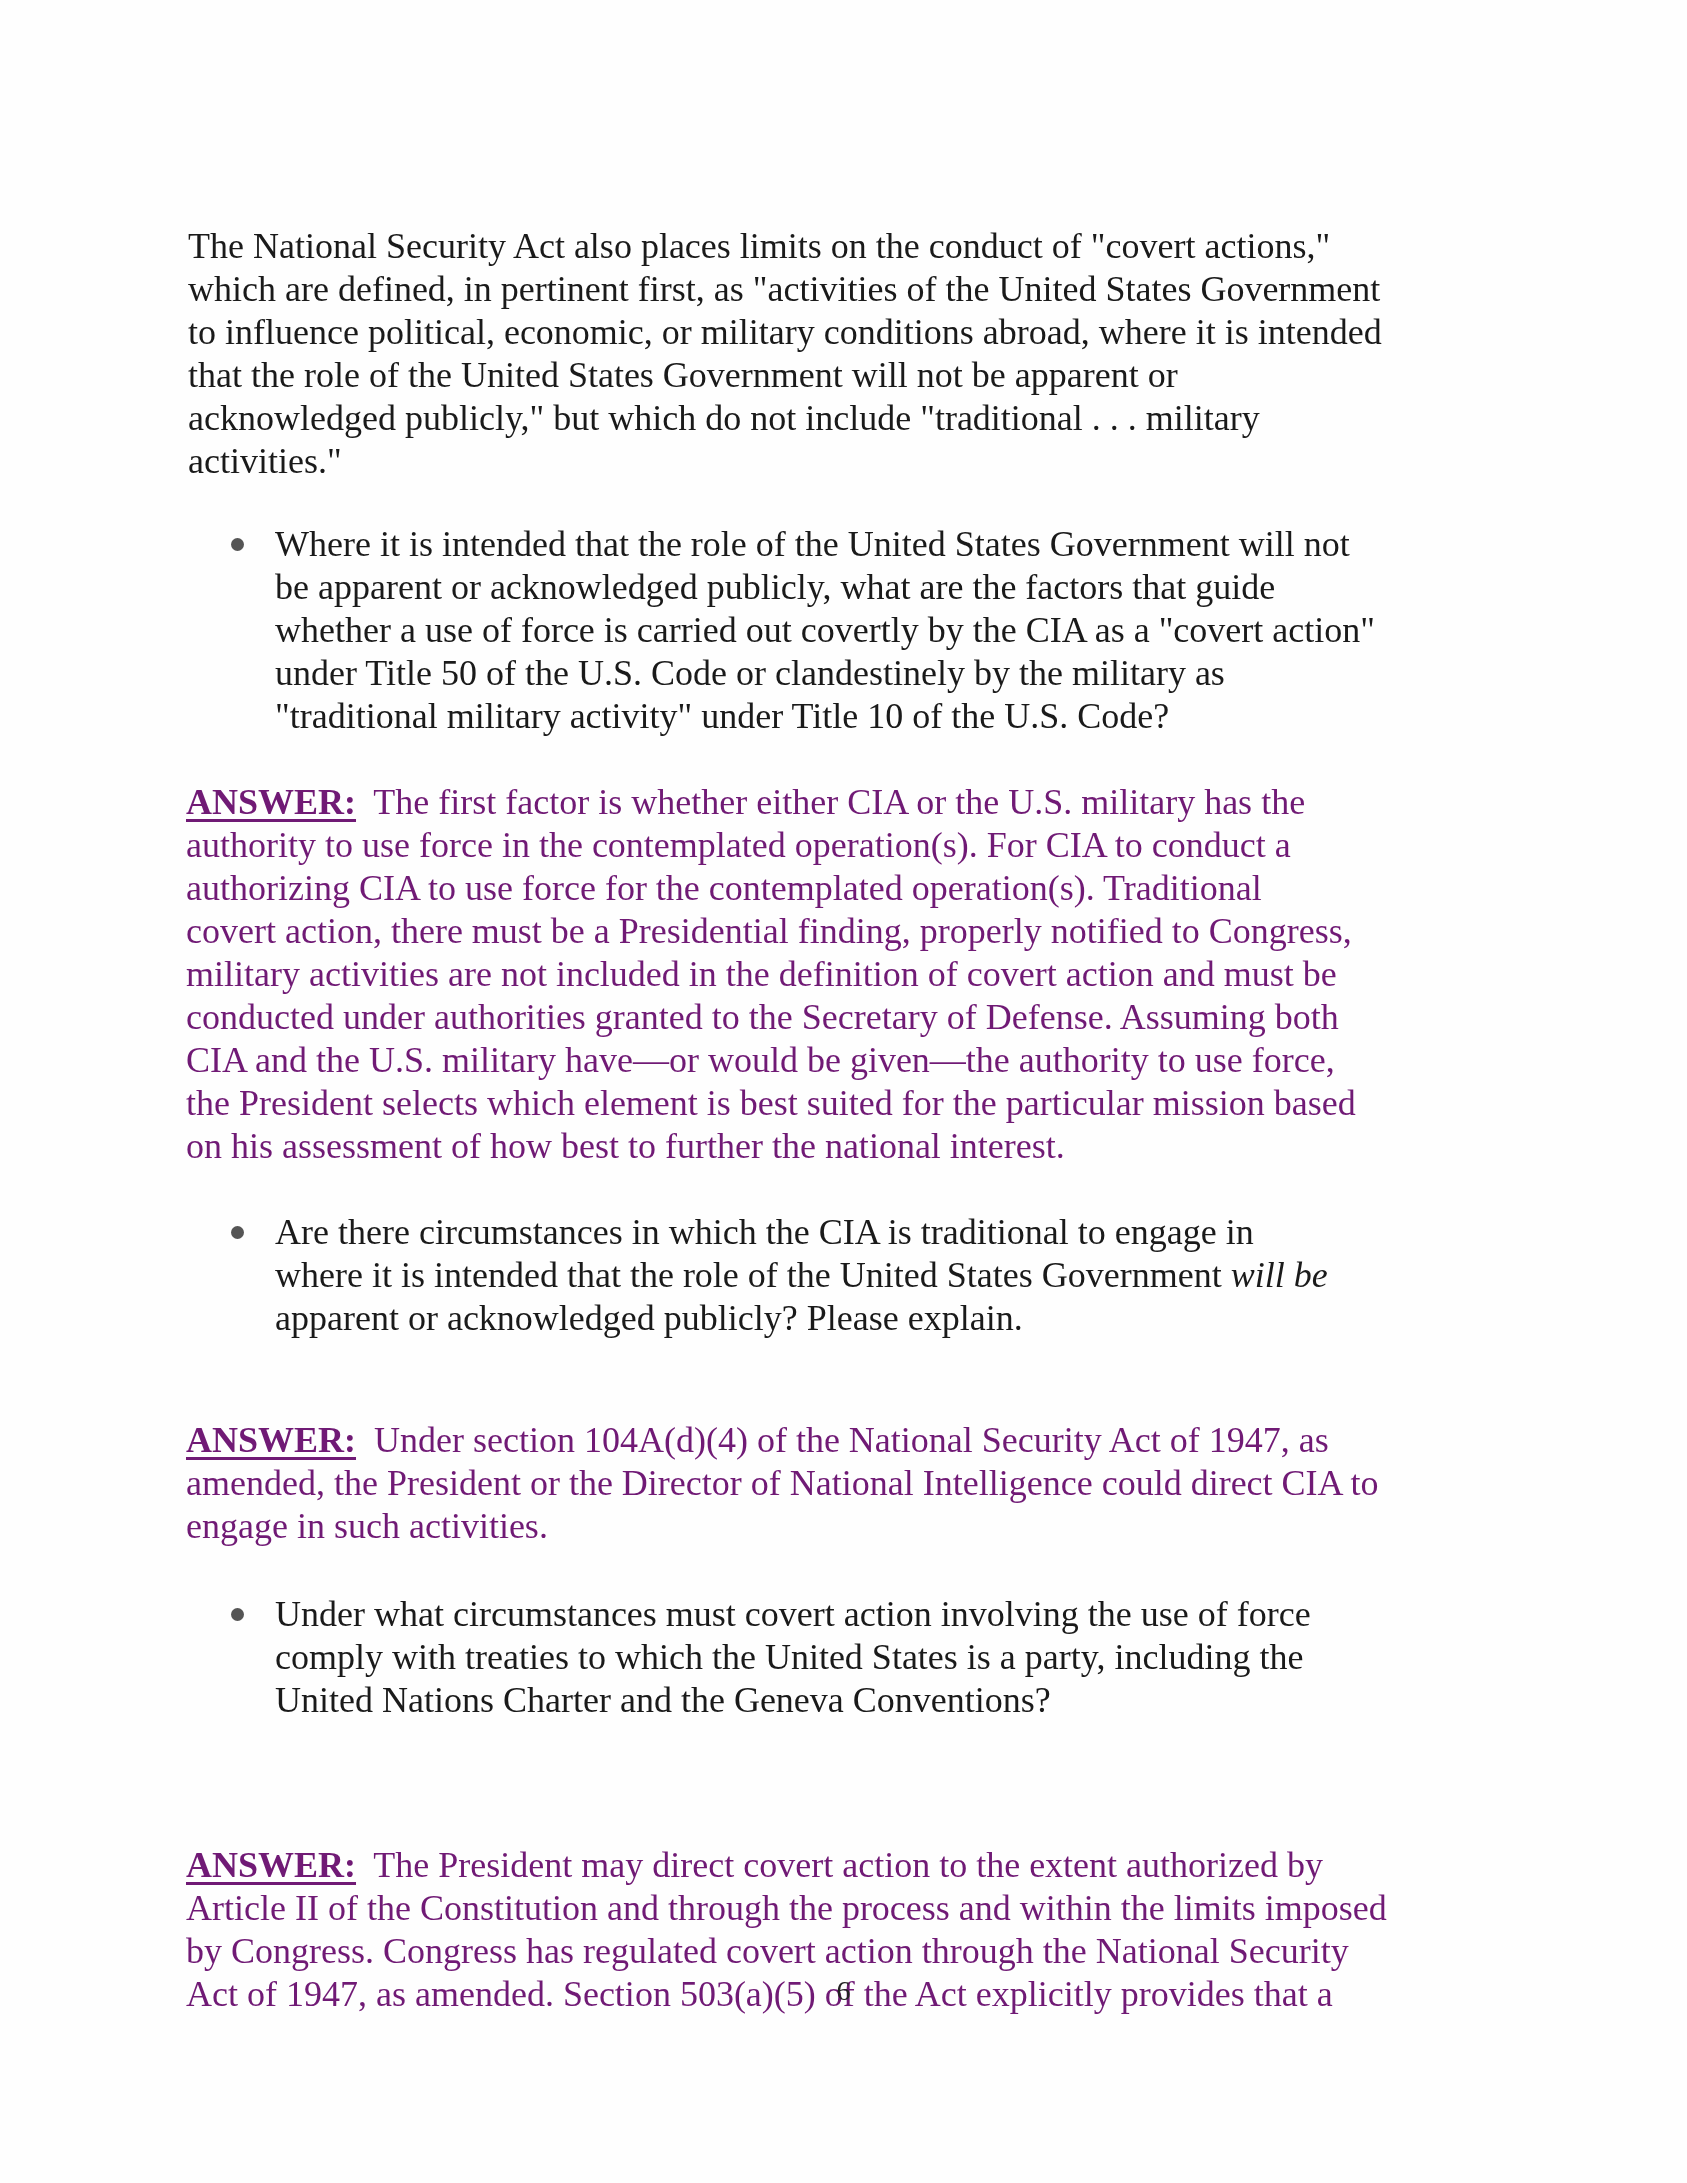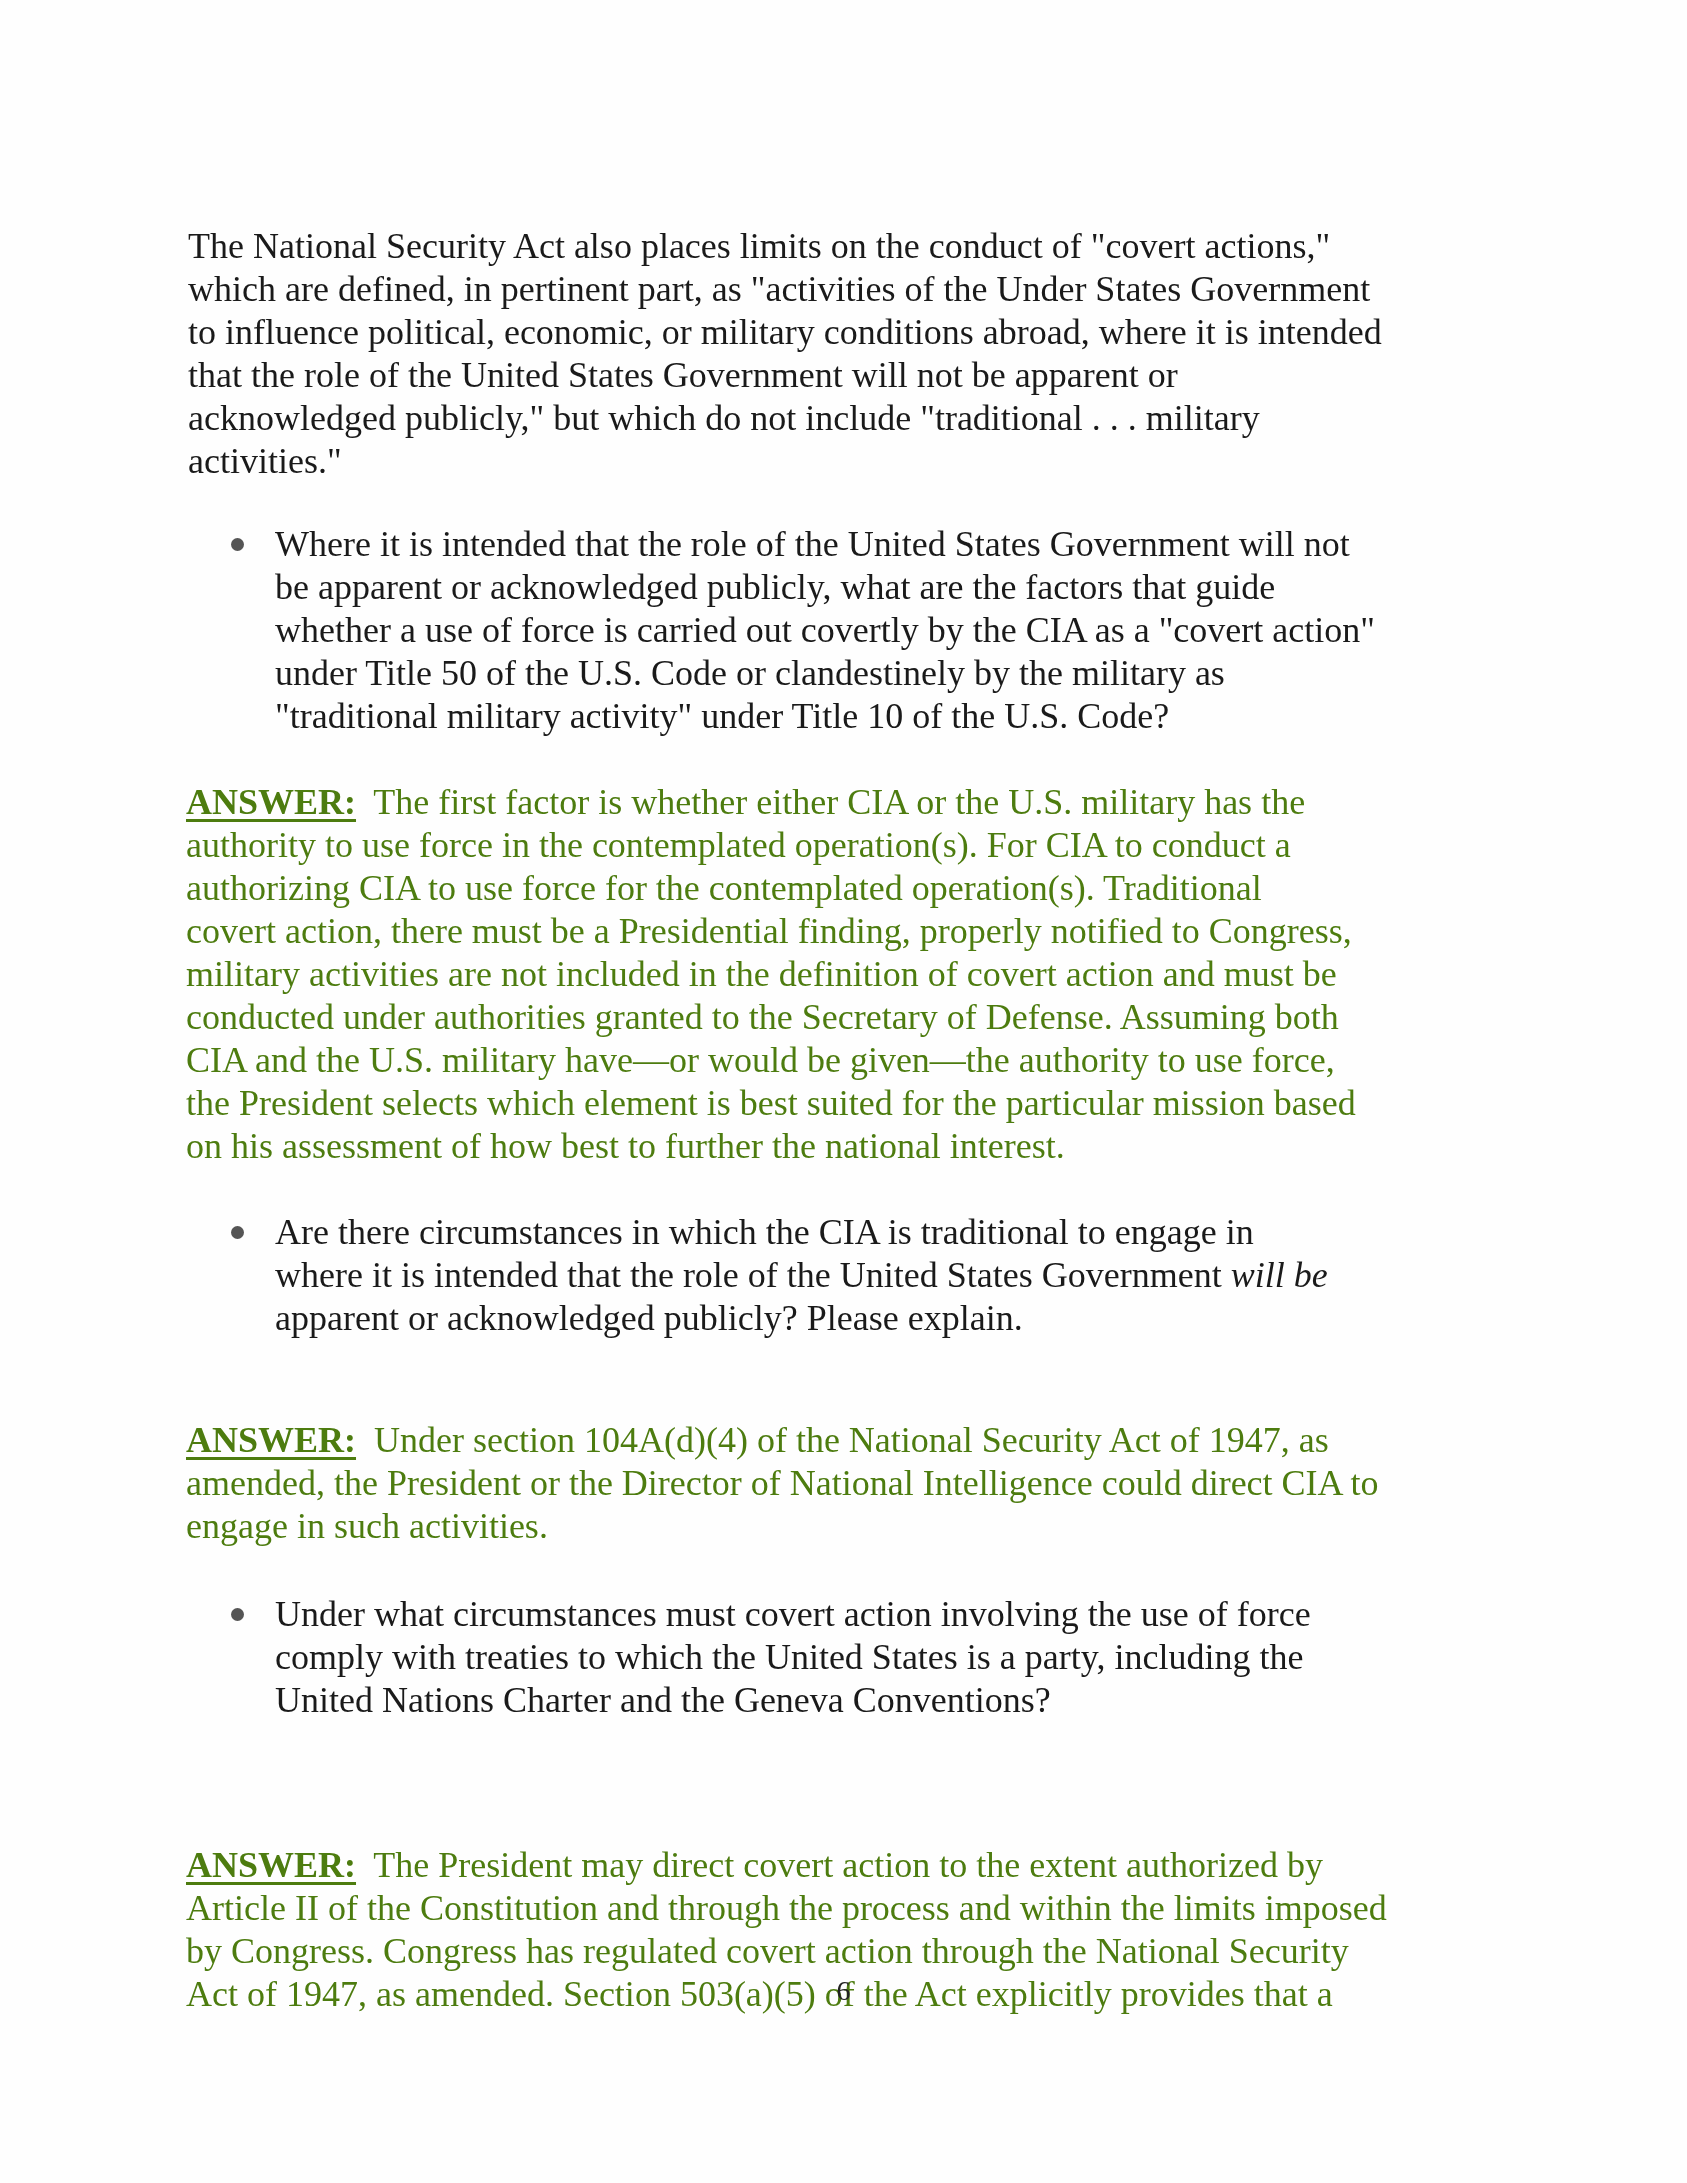--- a/index.html
+++ b/index.html
@@ -31,7 +31,7 @@
 
   <div class="text intro">
     <span class="line">The National Security Act also places limits on the conduct of "covert actions,"</span>
-    <span class="line">which are defined, in pertinent part, as "activities of the Under States Government</span>
+    <span class="line">which are defined, in pertinent first, as "activities of the United States Government</span>
     <span class="line">to influence political, economic, or military conditions abroad, where it is intended</span>
     <span class="line">that the role of the United States Government will not be apparent or</span>
     <span class="line">acknowledged publicly," but which do not include "traditional . . . military</span>

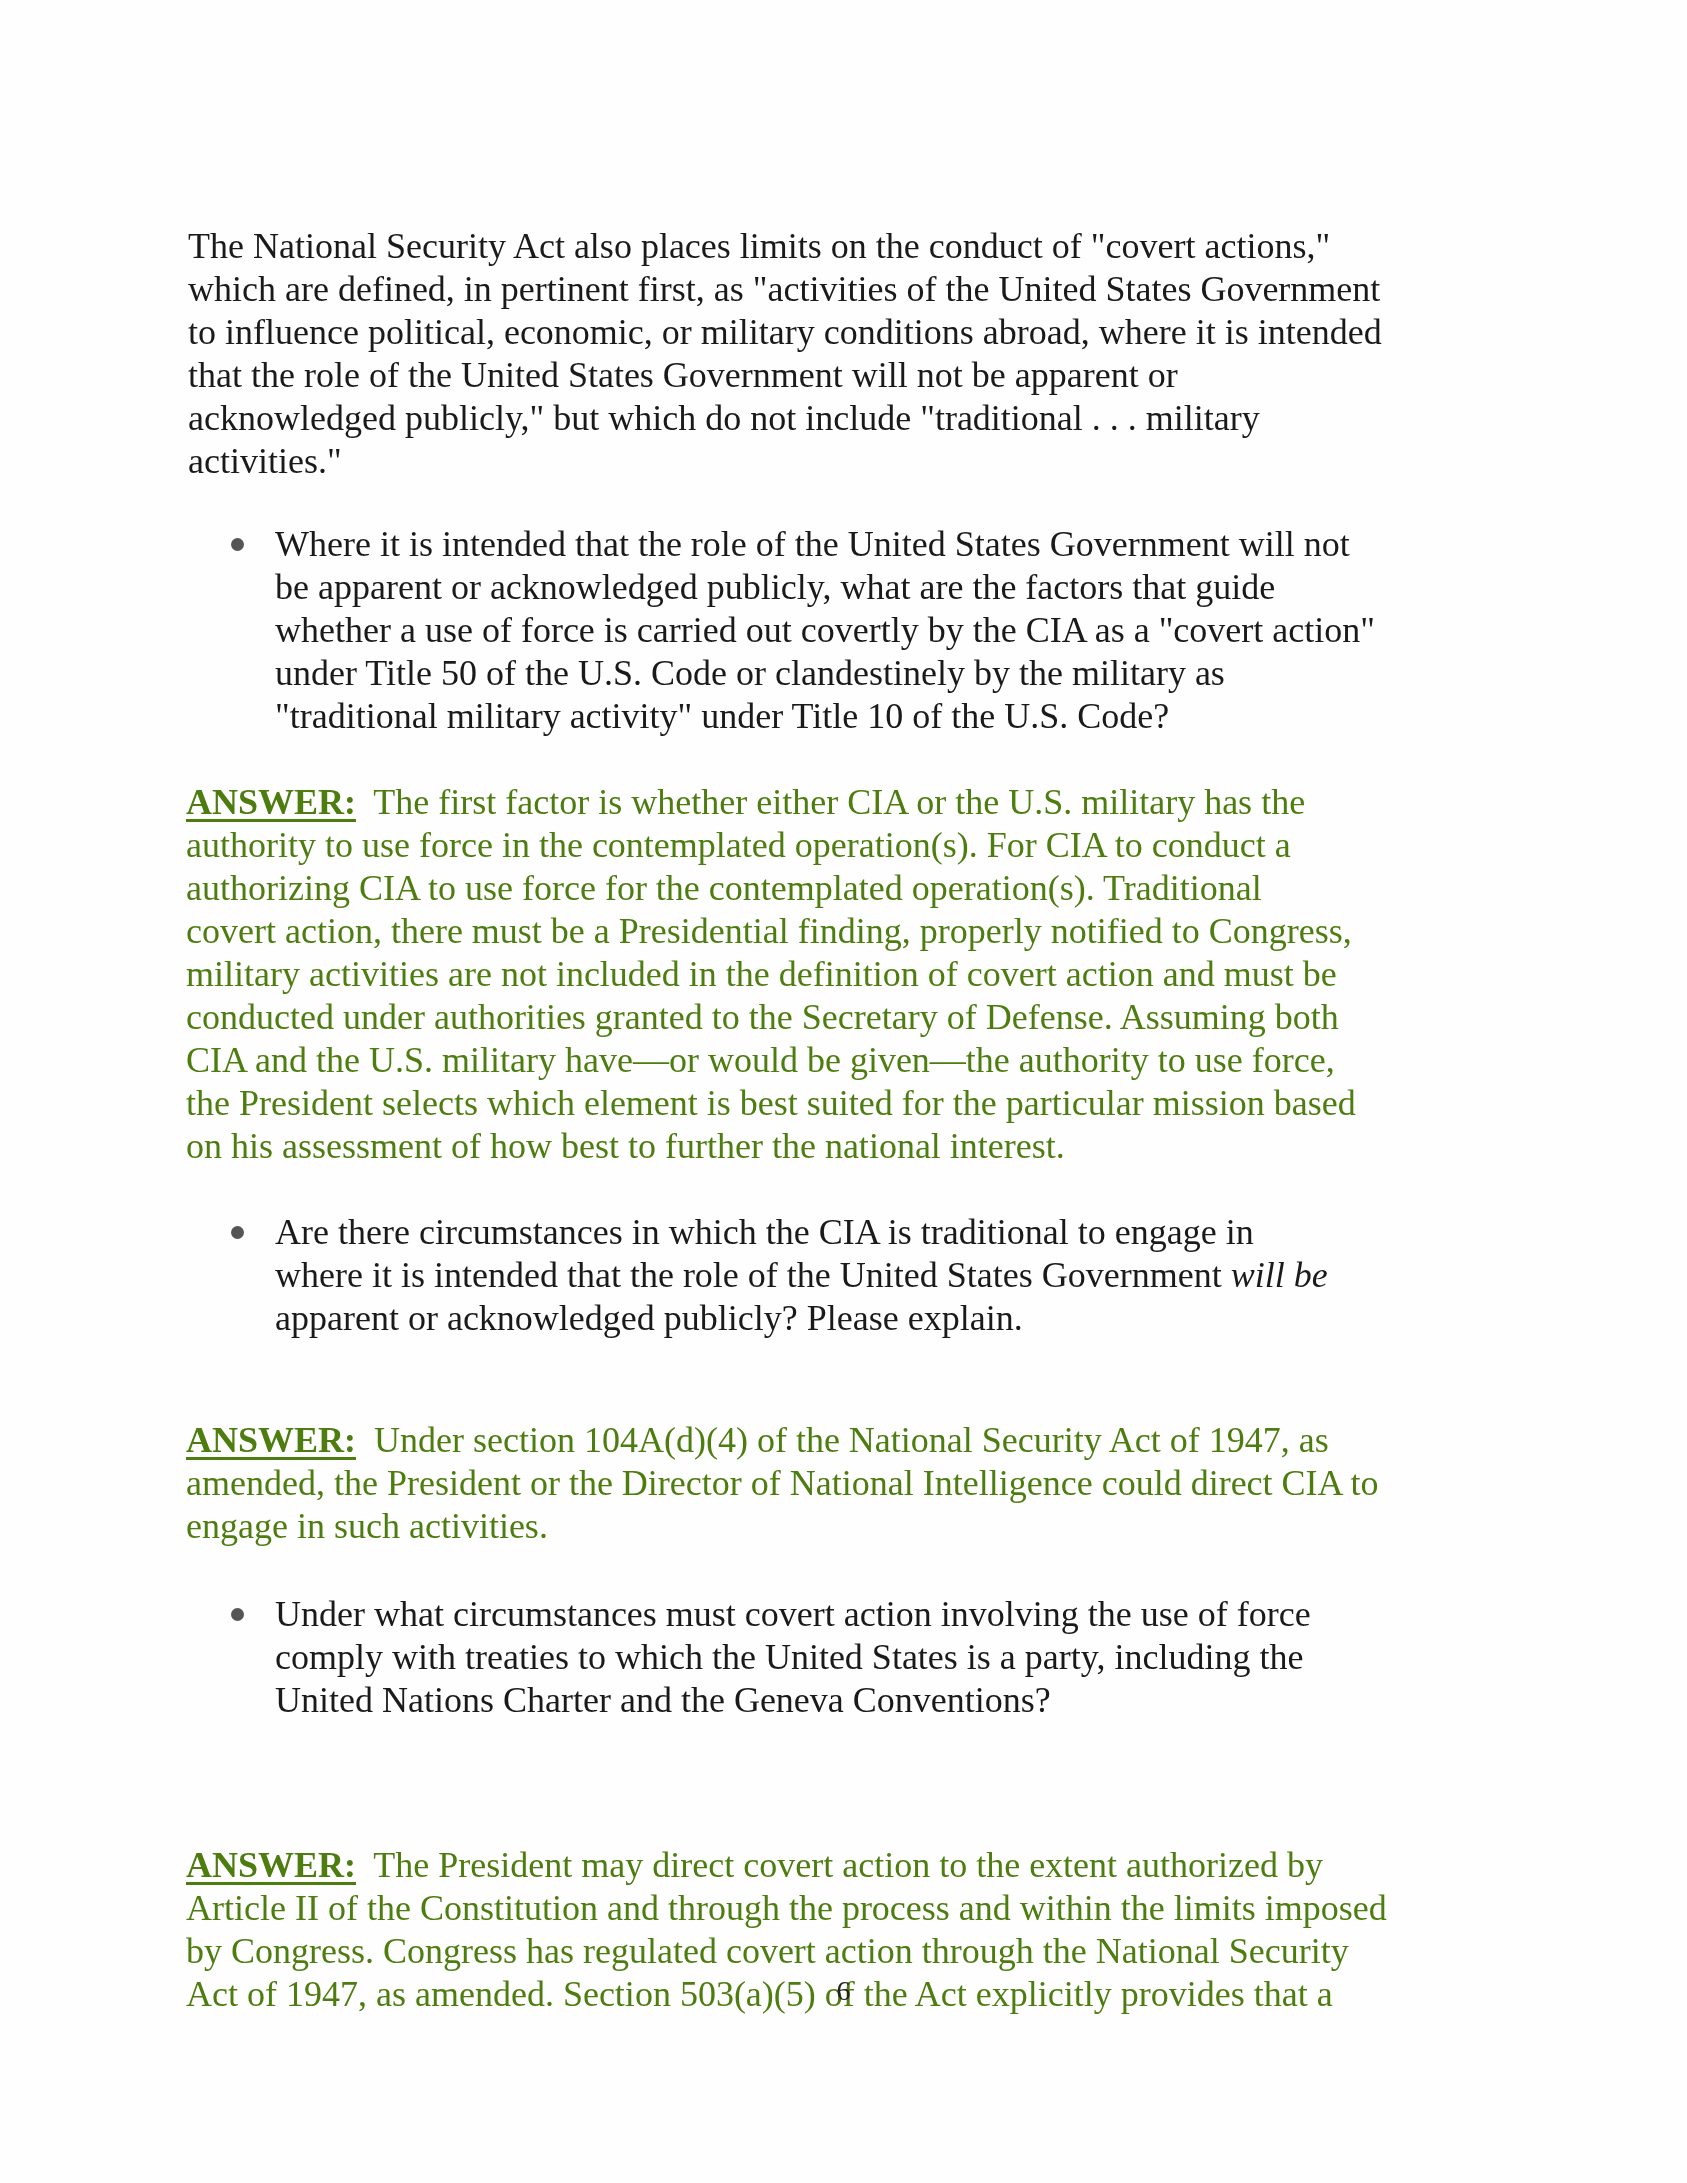--- a/index.html
+++ b/index.html
@@ -18,7 +18,7 @@
     width: 13.2px; height: 13.2px; border-radius: 50%;
     background: #555;
   }
-  .answer { position: absolute; left: 186px; width: 1250px; color: #4d7c0f; }
+  .answer { position: absolute; left: 186px; width: 1250px; color: #701a75; }
   .answer .label { font-weight: bold; text-decoration: underline; text-decoration-thickness: 3.3px; text-underline-offset: 4.6px; }
   .pagenum { position: absolute; left: 0; width: 1687px; top: 1975px; text-align: center; font-size: 28px; color: #222; }
   .line { display: block; white-space: nowrap; }

